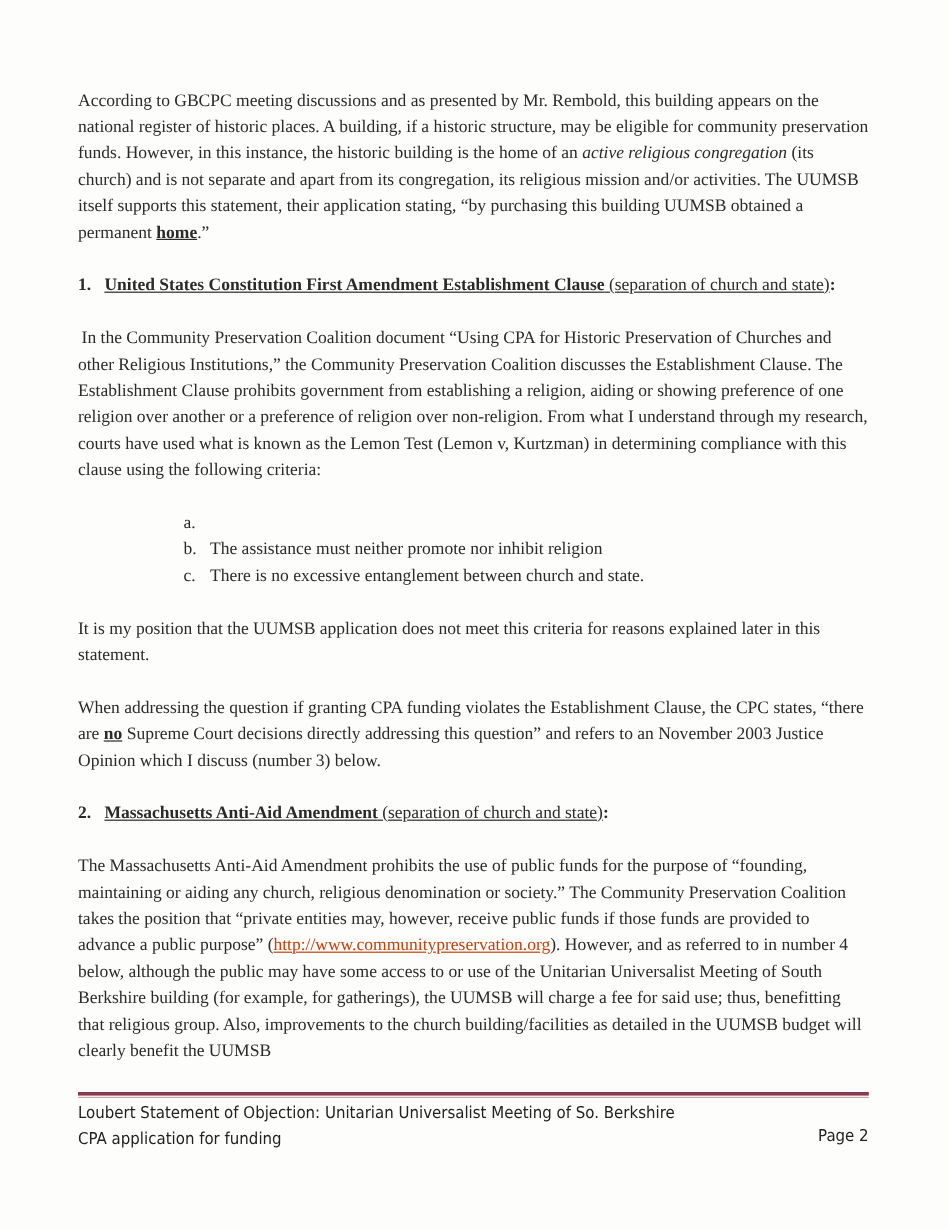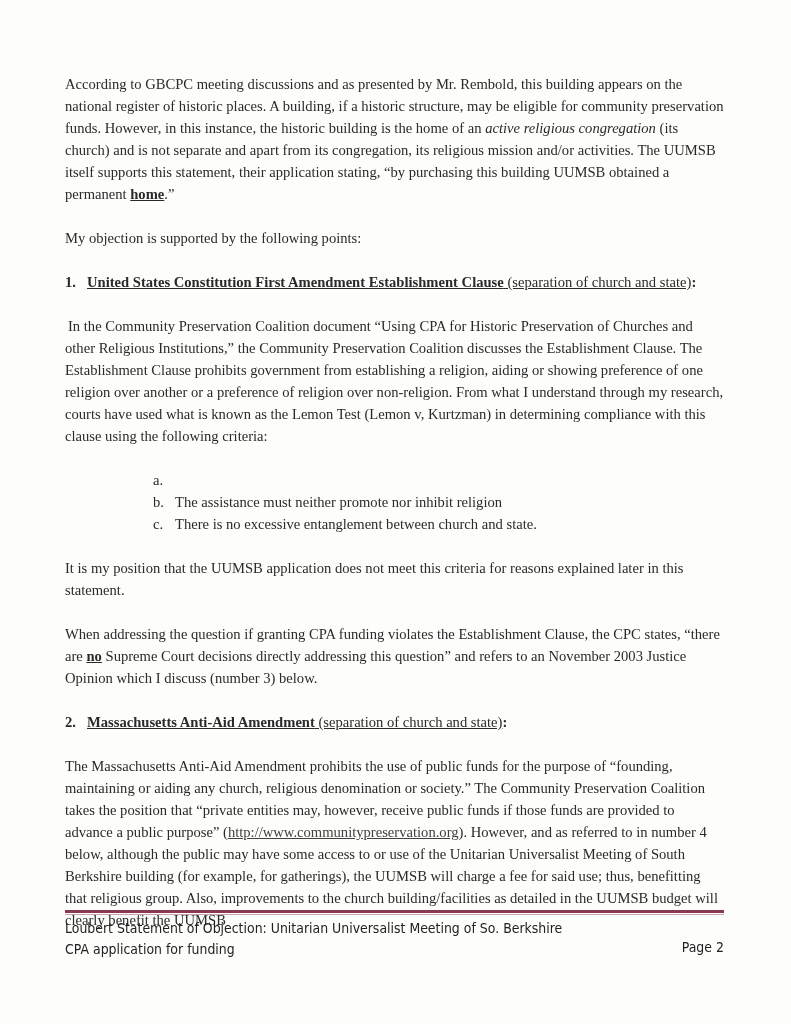--- a/index.html
+++ b/index.html
@@ -32,7 +32,6 @@
 <div class="page">
   <p class="para"><span>According to GBCPC meeting discussions and as presented by Mr. Rembold, this building appears on the national register of historic places.  A building, if a historic structure, may be eligible for community preservation funds.  However, in this instance, the historic building is the home of an </span><em>active religious congregation</em><span> (its church) and is not separate and apart from its congregation, its religious mission and/or activities.  The UUMSB itself supports this statement, their application stating, “by purchasing this building UUMSB obtained a permanent </span><strong class="u">home</strong><span>.”</span></p>
 
-  <p class="para">My objection is supported by the following points:</p>
 
   <div class="num-item">
     <span class="num">1.</span>

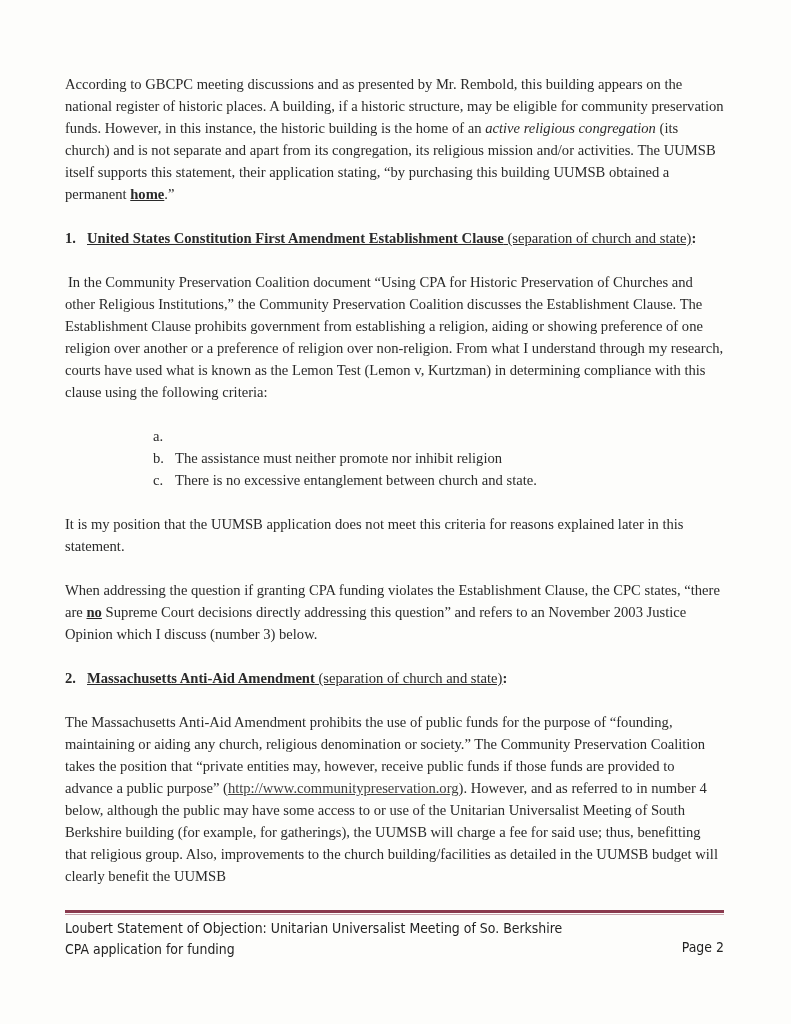--- a/index.html
+++ b/index.html
@@ -20,7 +20,7 @@
   .sub-list { margin: 0 0 22px 0; padding-left: 88px; }
   .sub-item { display: flex; }
   .sub-letter { width: 22px; flex: none; }
-  a.link { color: #404040; text-decoration: underline; }
+  a.link { color: #c2410c; text-decoration: underline; }
   .footer-rule { position: absolute; left: 65px; top: 910px; width: 659px; height: 3px; background: #8a3a4e; }
   .footer-rule2 { position: absolute; left: 65px; top: 914px; width: 659px; height: 1px; background: #c9a6ae; }
   .footer { position: absolute; left: 65px; top: 918px; width: 659px; font-family: "DejaVu Sans", "Liberation Sans", sans-serif; font-size: 13.6px; line-height: 21px; color: #222; transform: scaleX(0.92); transform-origin: left top; }

